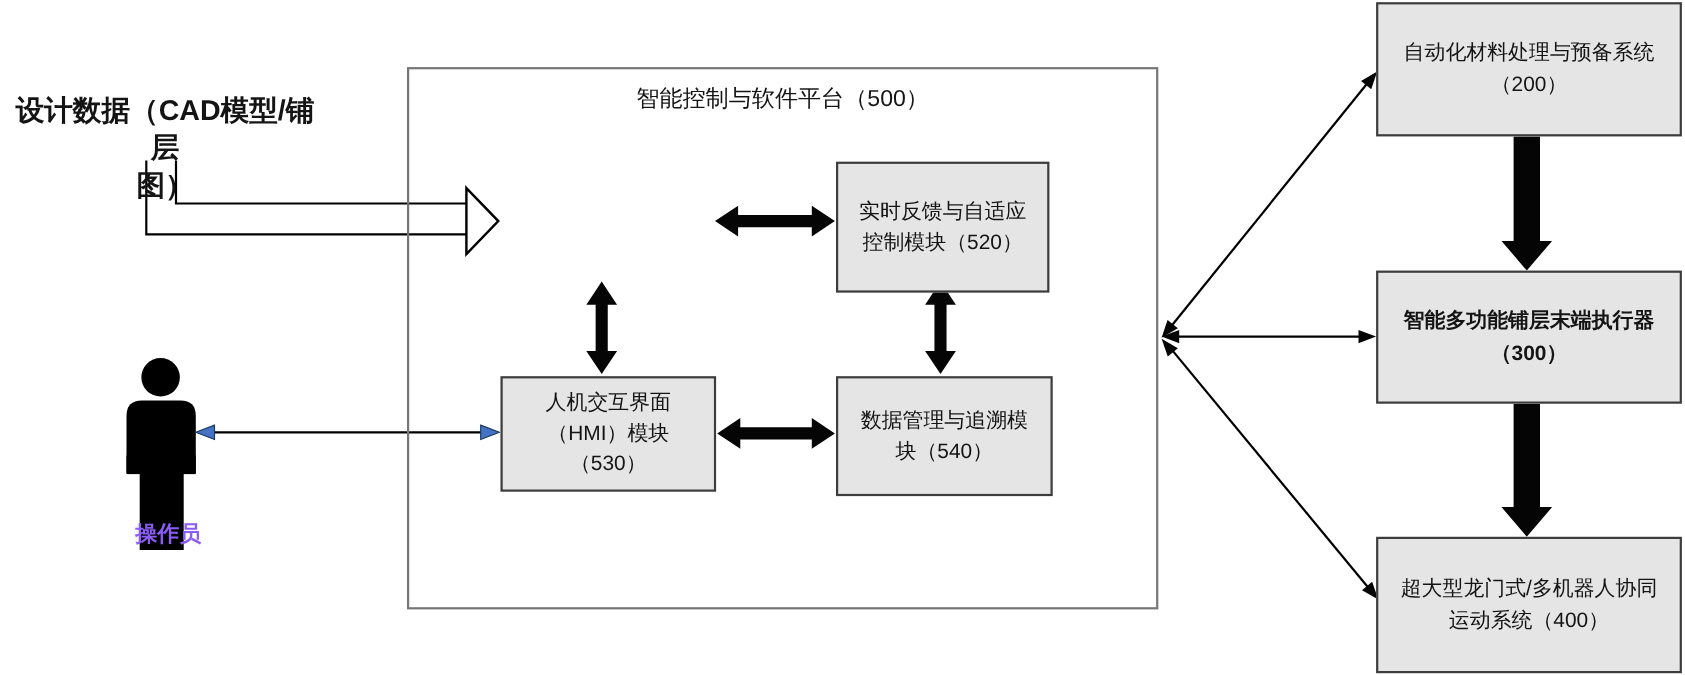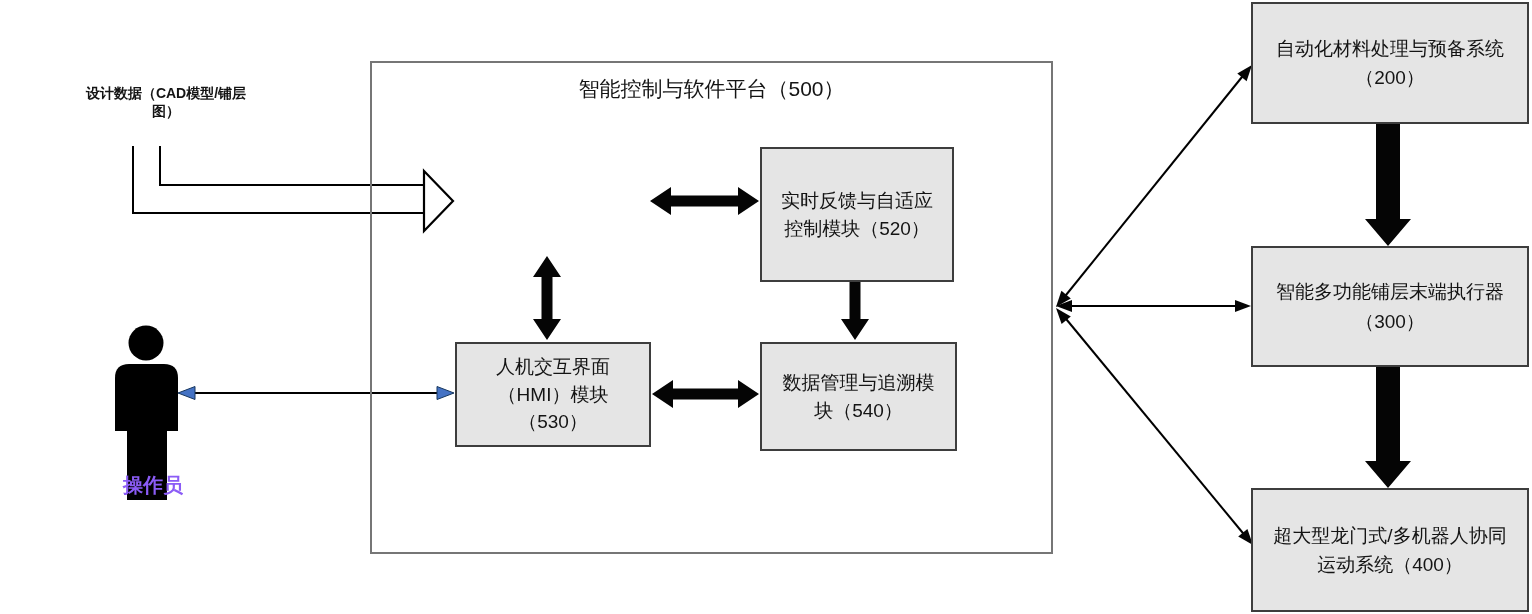--- a/index.html
+++ b/index.html
@@ -17,8 +17,8 @@
   .platform-title{margin-top:12px;text-align:center;font-size:21px;font-weight:400;}
   .module{font-weight:500;}
   .system{font-size:19px;line-height:1.55;font-weight:500;}
-  .design-label{position:absolute;z-index:2;left:20px;top:84px;width:292px;
-       text-align:center;font-size:14px;line-height:1.3;font-weight:600;}
+  .design-label{position:absolute;z-index:2;left:4px;top:84px;width:292px;
+       text-align:center;font-size:26px;line-height:1.3;font-weight:600;}
   .operator-label{position:absolute;z-index:2;left:100px;top:472px;width:106px;
        text-align:center;font-size:20px;font-weight:600;color:#8b5cf6;}
   

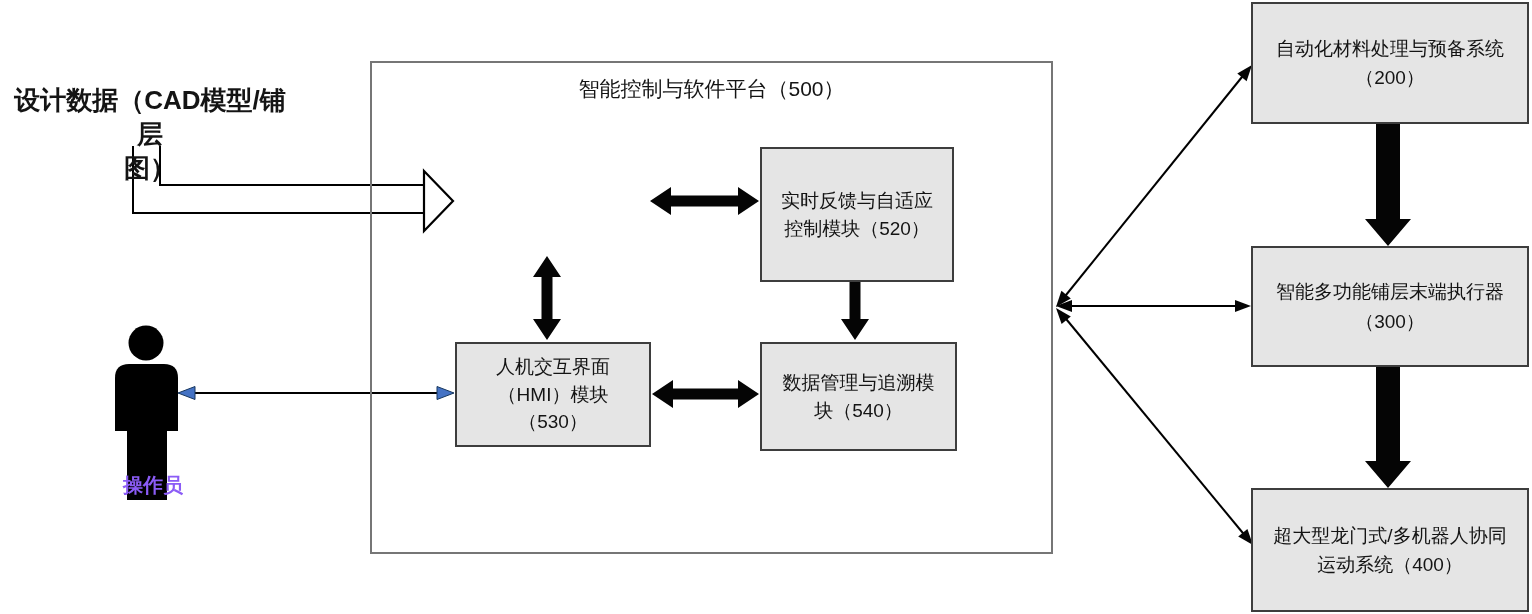--- a/index.html
+++ b/index.html
@@ -23,7 +23,7 @@
        text-align:center;font-size:20px;font-weight:600;color:#8b5cf6;}
   
   .b510{left:454px;top:148px;width:195px;height:106px;}
-  .b520{left:760px;top:147px;width:194px;height:135px;}
+  .b520{left:760px;top:147px;width:194px;height:119px;}
   .b530{left:455px;top:342px;width:196px;height:105px;}
   .b540{left:760px;top:342px;width:197px;height:109px;}
   .s200{left:1251px;top:2px;width:278px;height:122px;}

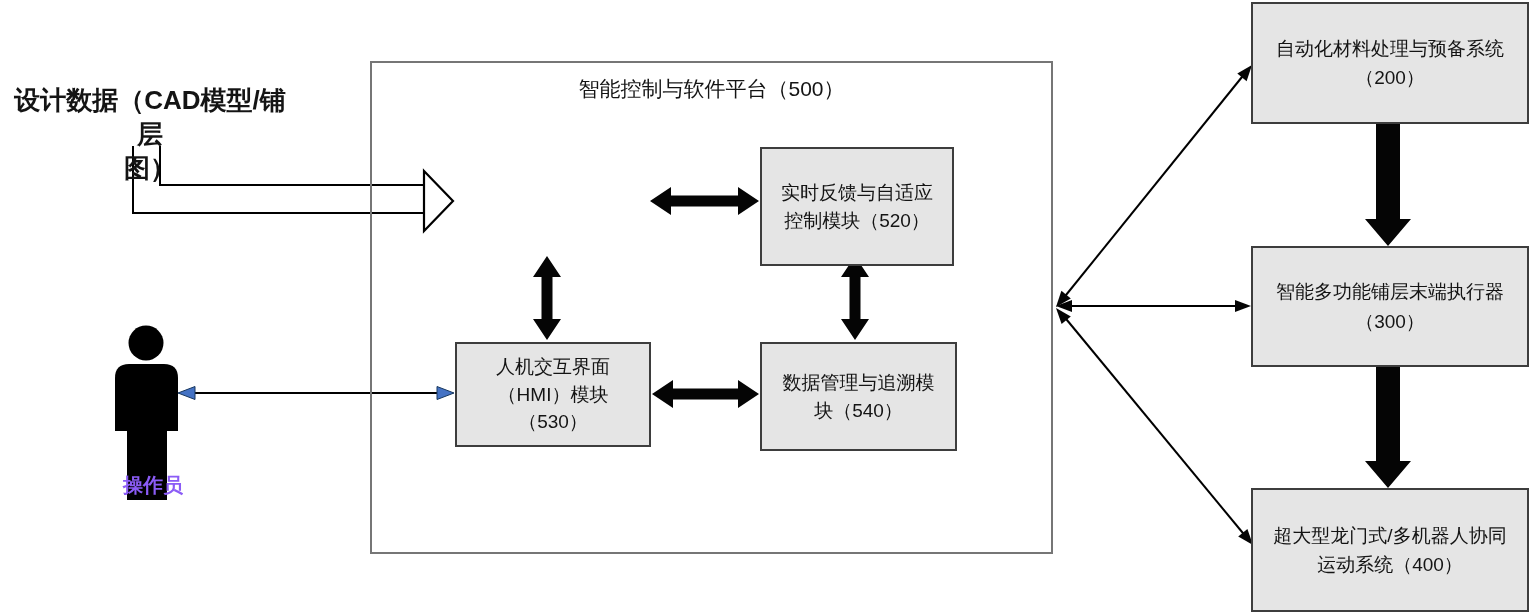--- a/index.html
+++ b/index.html
@@ -27,7 +27,7 @@
   .b530{left:455px;top:342px;width:196px;height:105px;}
   .b540{left:760px;top:342px;width:197px;height:109px;}
   .s200{left:1251px;top:2px;width:278px;height:122px;}
-  .s300{left:1251px;top:246px;width:278px;height:121px;}
+  .s300{left:1251px;top:246px;width:278px;height:121px;font-weight:bold;}
   .s400{left:1251px;top:488px;width:278px;height:124px;justify-content:center;}
   .pf{left:370px;top:61px;width:683px;height:493px;}
   .thin{stroke:#000000;stroke-width:2;fill:none;}

